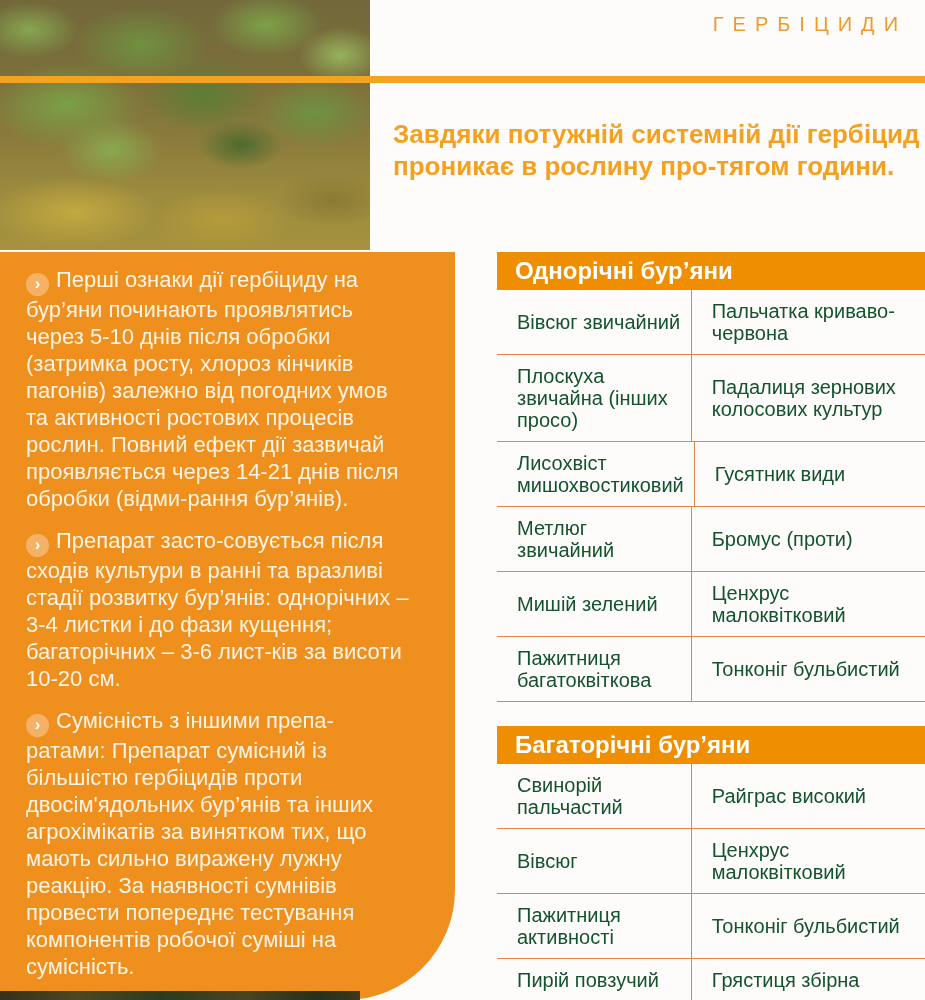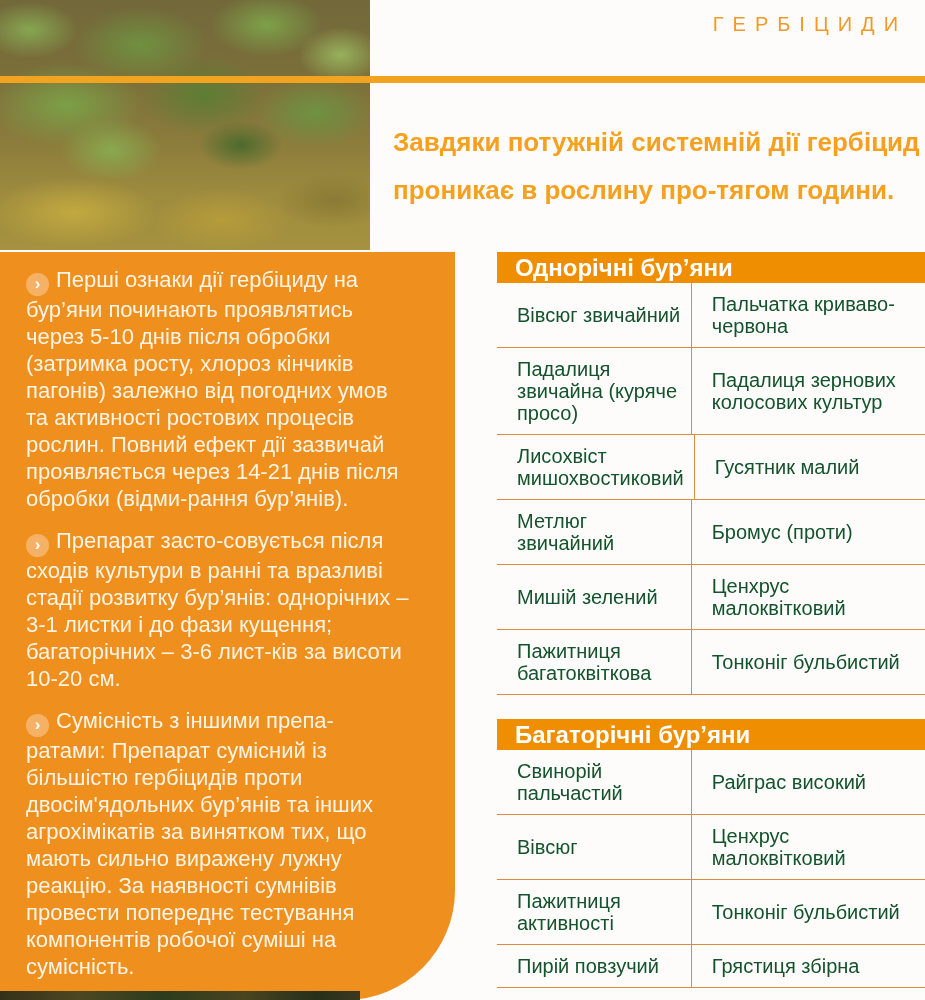--- a/index.html
+++ b/index.html
@@ -51,7 +51,7 @@
   
   .intro {
     position:absolute; left:393px; top:118px; width:528px;
-    font-size:26px; line-height:48px; font-weight:700;
+    font-size:26px; line-height:32px; font-weight:700;
     color:#F5A01E;
   }
 

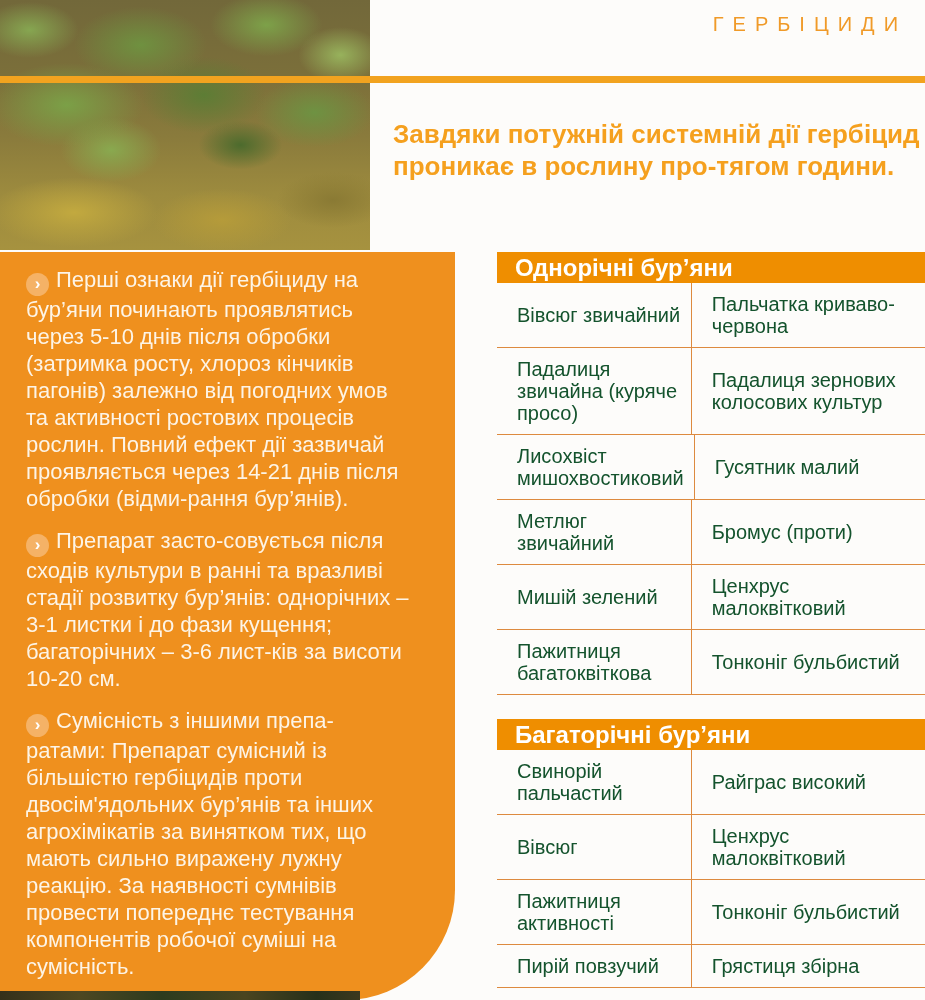--- a/index.html
+++ b/index.html
@@ -82,7 +82,7 @@
   .wtable-header {
     background:#EF8E00; color:#FFFFFF;
     font-size:24px; font-weight:700;
-    height:31px; display:flex; align-items:center;
+    height:38px; display:flex; align-items:center;
     padding-left:18px;
   }
   .wrow { display:flex; border-bottom:1px solid #DD8A3F; }

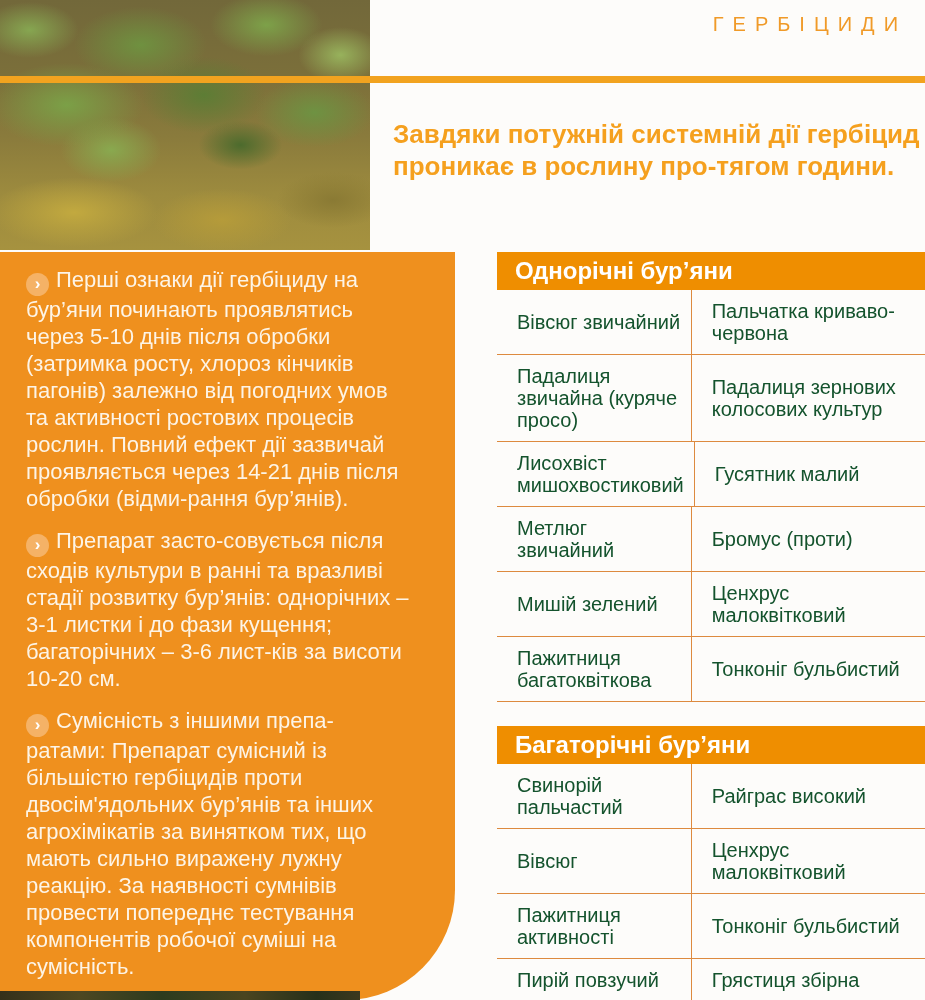--- a/index.html
+++ b/index.html
@@ -134,7 +134,7 @@
       <div class="wcell right">Пальчатка криваво-червона</div>
     </div>
     <div class="wrow">
-      <div class="wcell left">Падалиця звичайна (куряче просо)</div>
+      <div class="wcell left">Плоскуха звичайна (інших просо)</div>
       <div class="wcell right">Падалиця зернових колосових культур</div>
     </div>
     <div class="wrow">

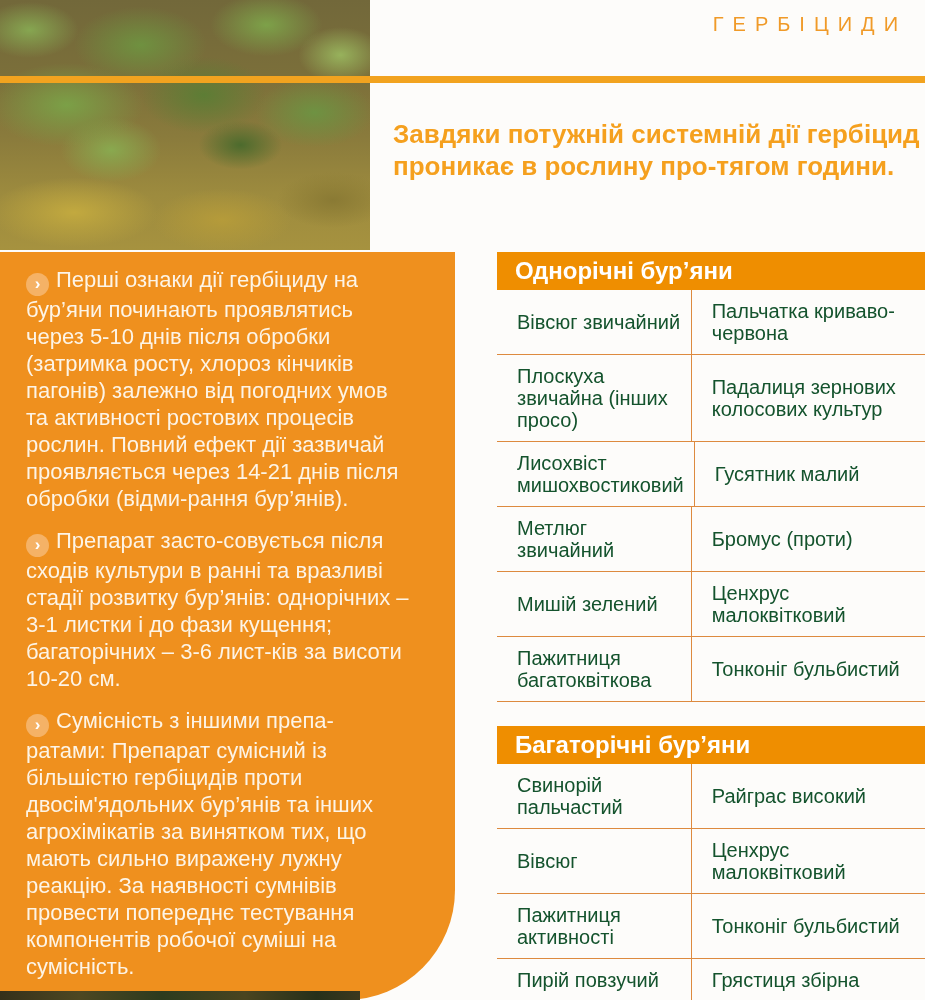--- a/index.html
+++ b/index.html
@@ -139,7 +139,7 @@
     </div>
     <div class="wrow">
       <div class="wcell left">Лисохвіст мишохвостиковий</div>
-      <div class="wcell right">Гусятник малий</div>
+      <div class="wcell right">Гусятник види</div>
     </div>
     <div class="wrow">
       <div class="wcell left">Метлюг звичайний</div>

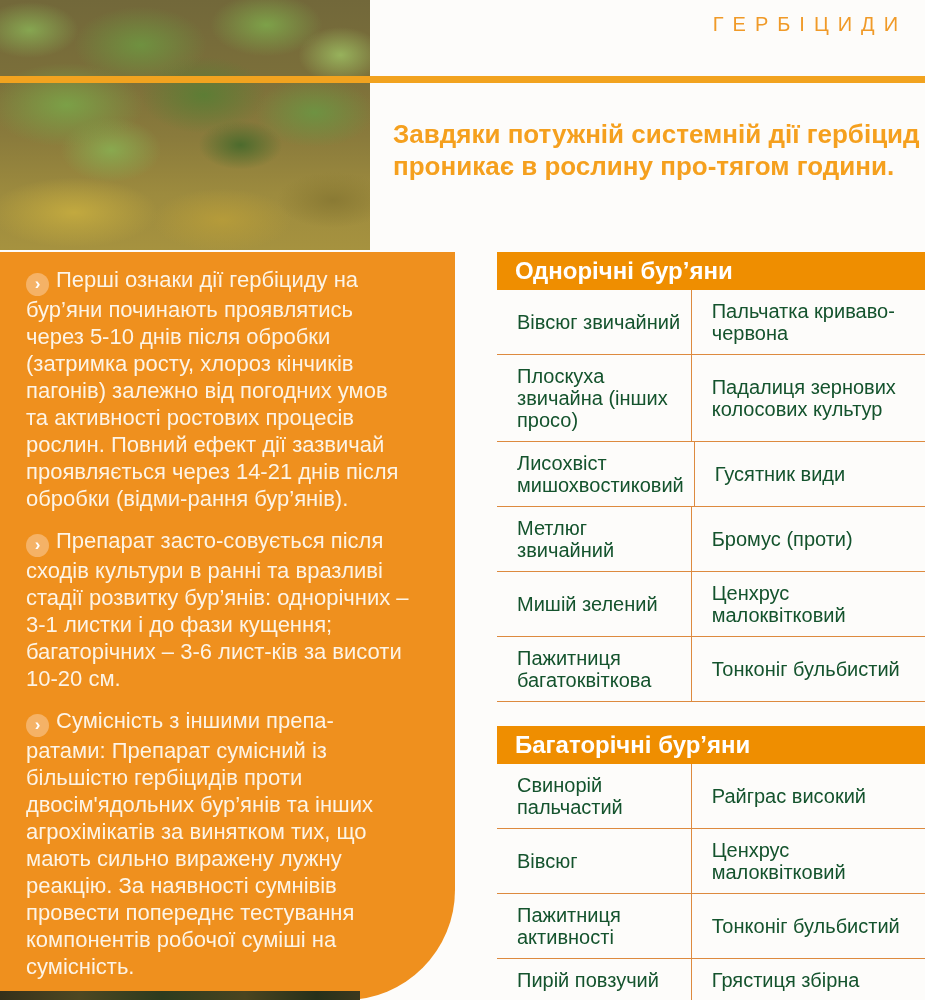--- a/index.html
+++ b/index.html
@@ -114,7 +114,7 @@
   <p class="bullet">
     <span class="bullet-icon">
         <span>›</span>
-      </span><span>Препарат засто-совується після сходів культури в ранні та вразливі стадії розвитку бур’янів: однорічних – 3-1 листки і до фази кущення; багаторічних – 3-6 лист-ків за висоти 10-20 см.</span>
+      </span><span>Препарат засто-совується після сходів культури в ранні та вразливі стадії розвитку бур’янів: однорічних – 3-4 листки і до фази кущення; багаторічних – 3-6 лист-ків за висоти 10-20 см.</span>
   </p>
   <p class="bullet">
     <span class="bullet-icon">

